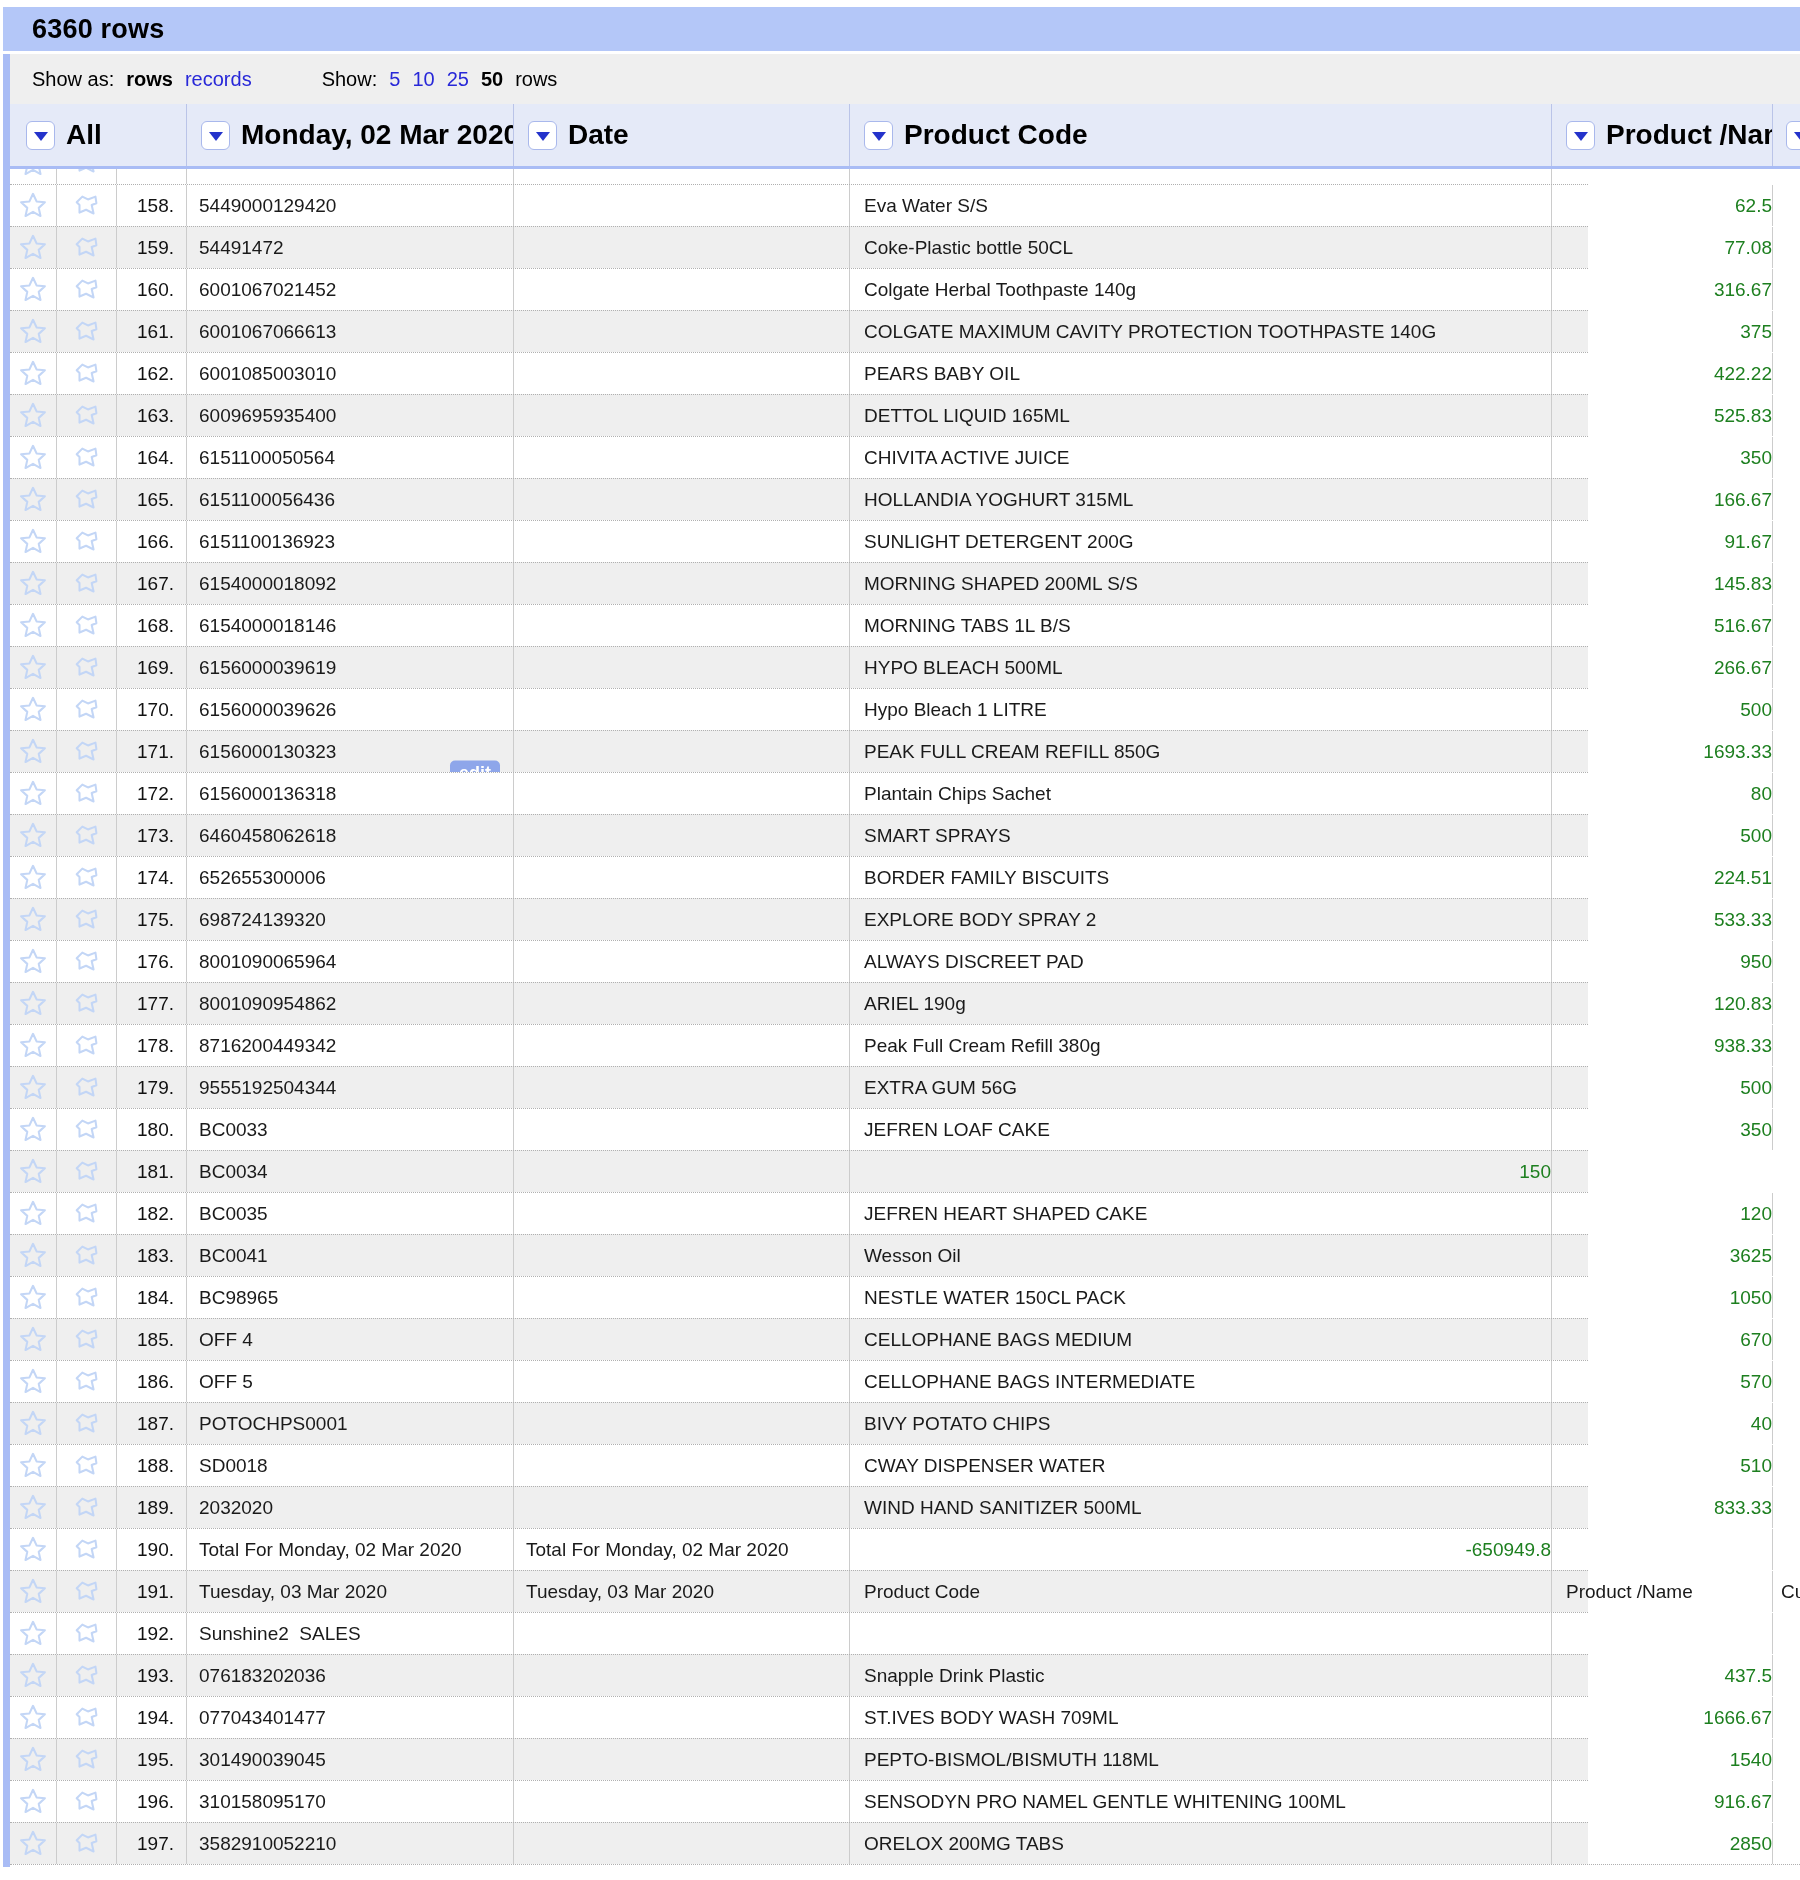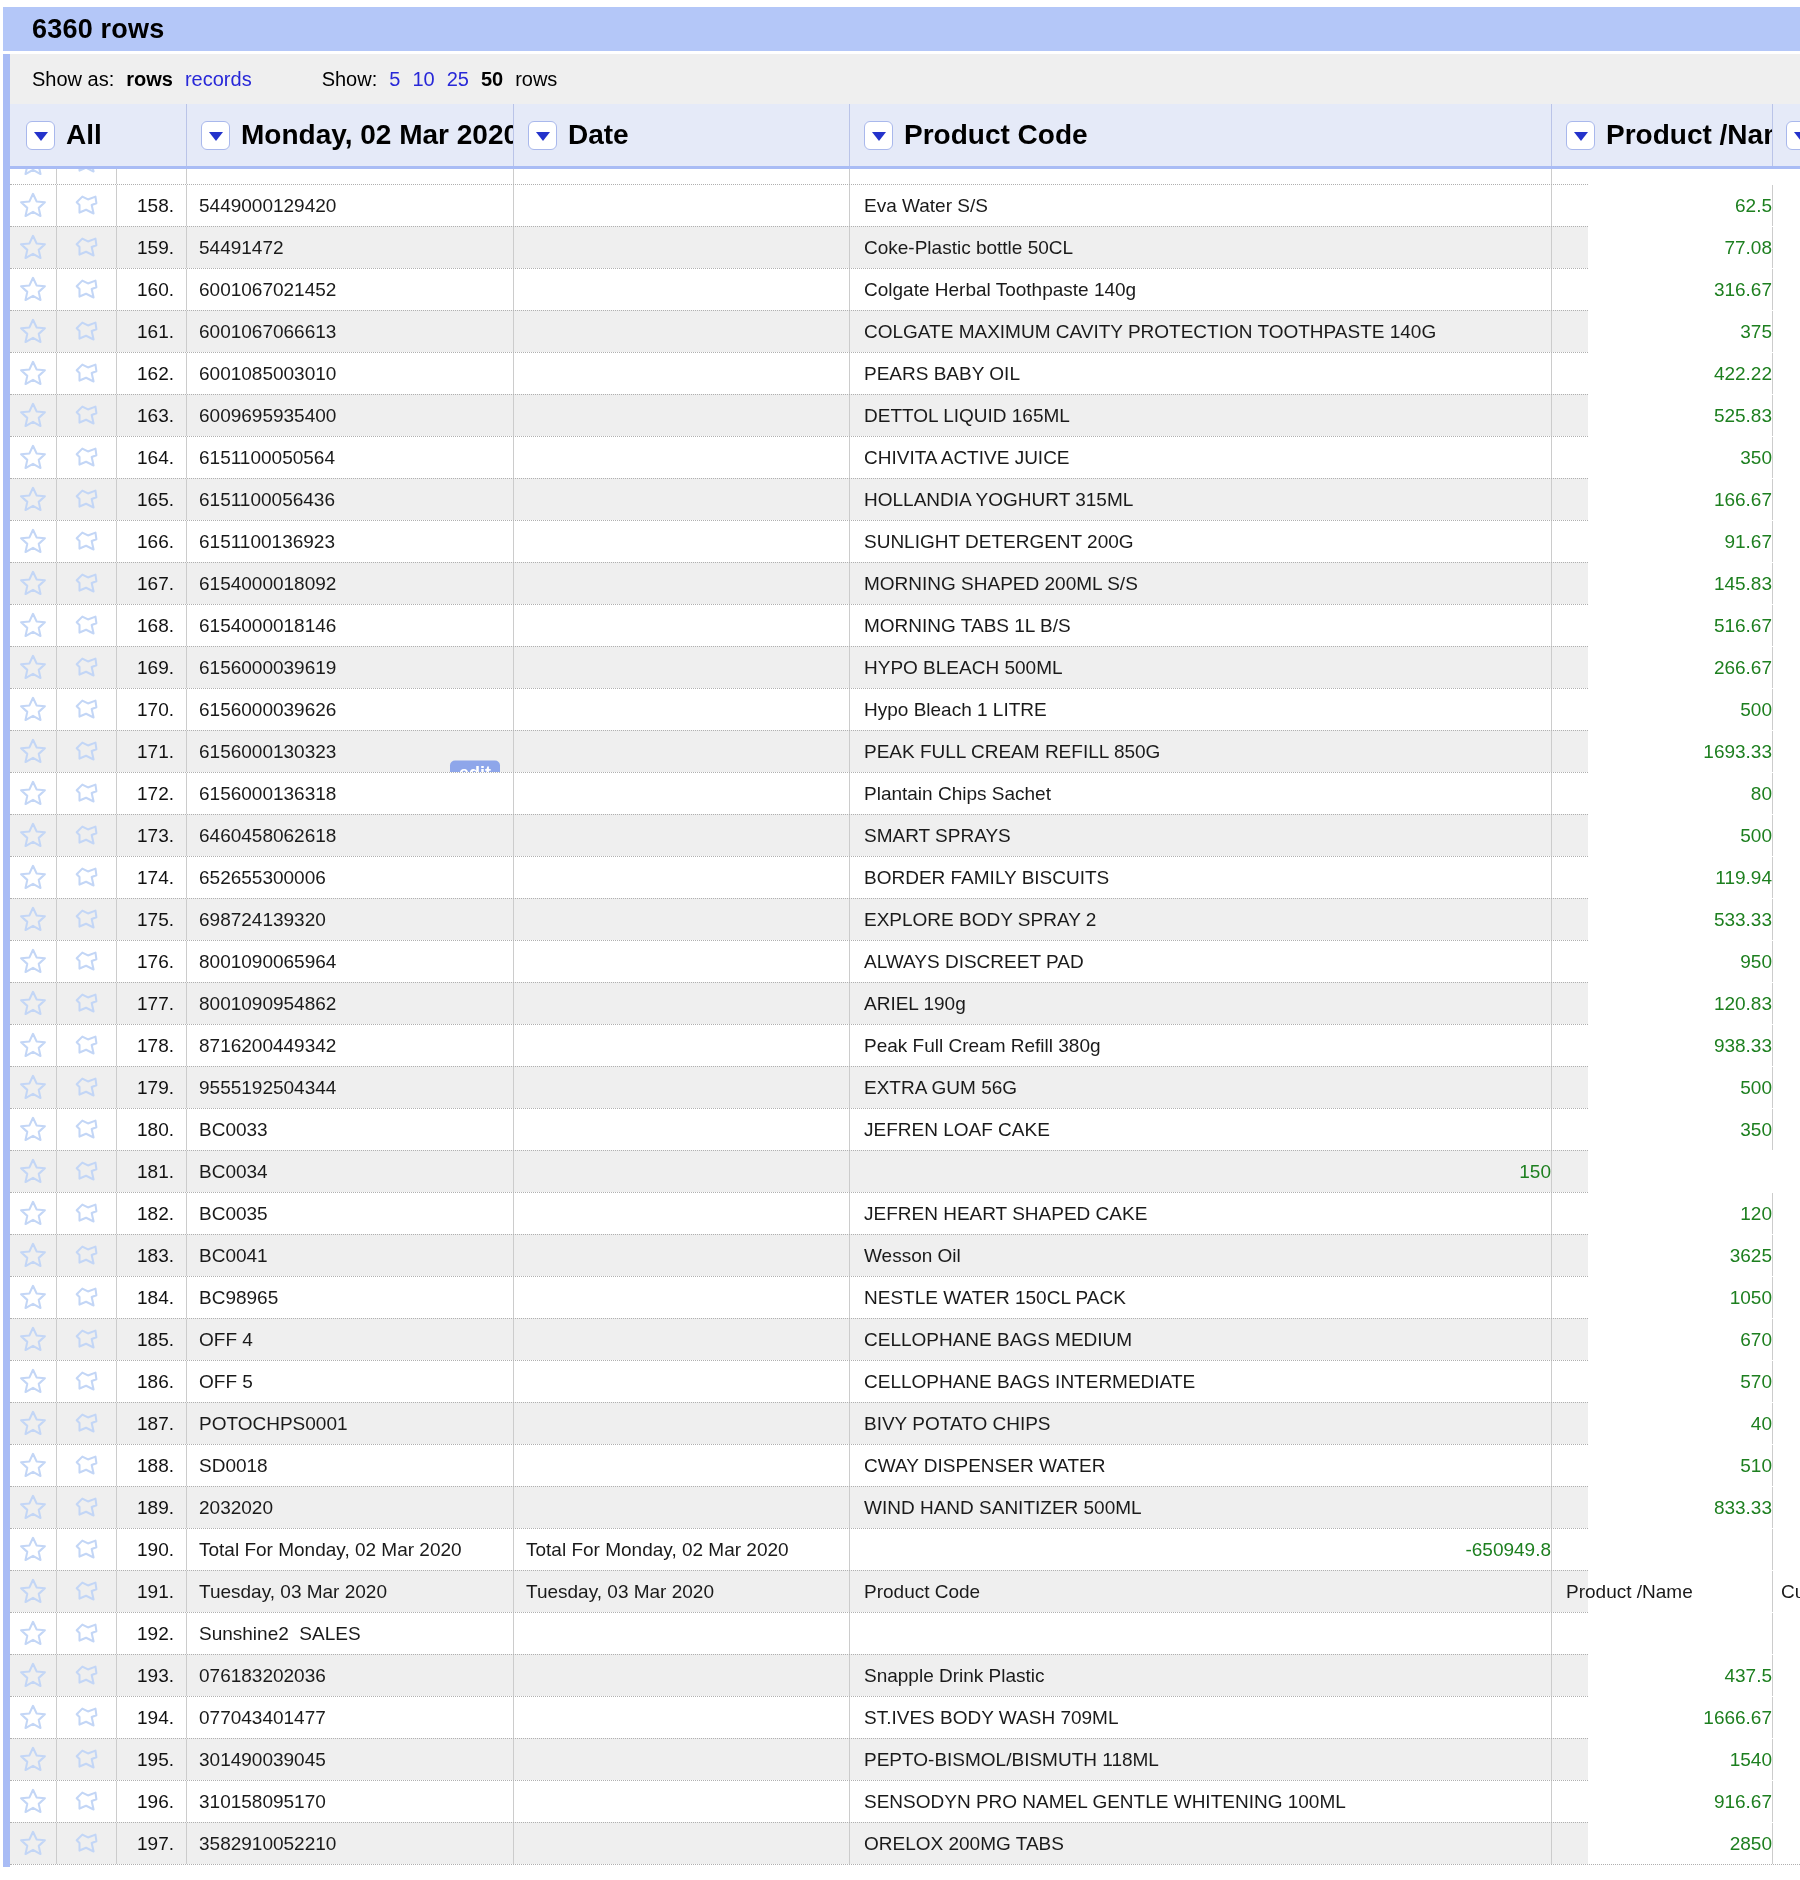--- a/index.html
+++ b/index.html
@@ -463,7 +463,7 @@
         </div>
         <div class="cell c-date"></div>
         <div class="cell c-code">BORDER FAMILY BISCUITS</div>
-        <div class="cell c-name val">119.94</div>
+        <div class="cell c-name val">224.51</div>
         <div class="cell c-last"></div>
       </div>
       <div class="row alt">

